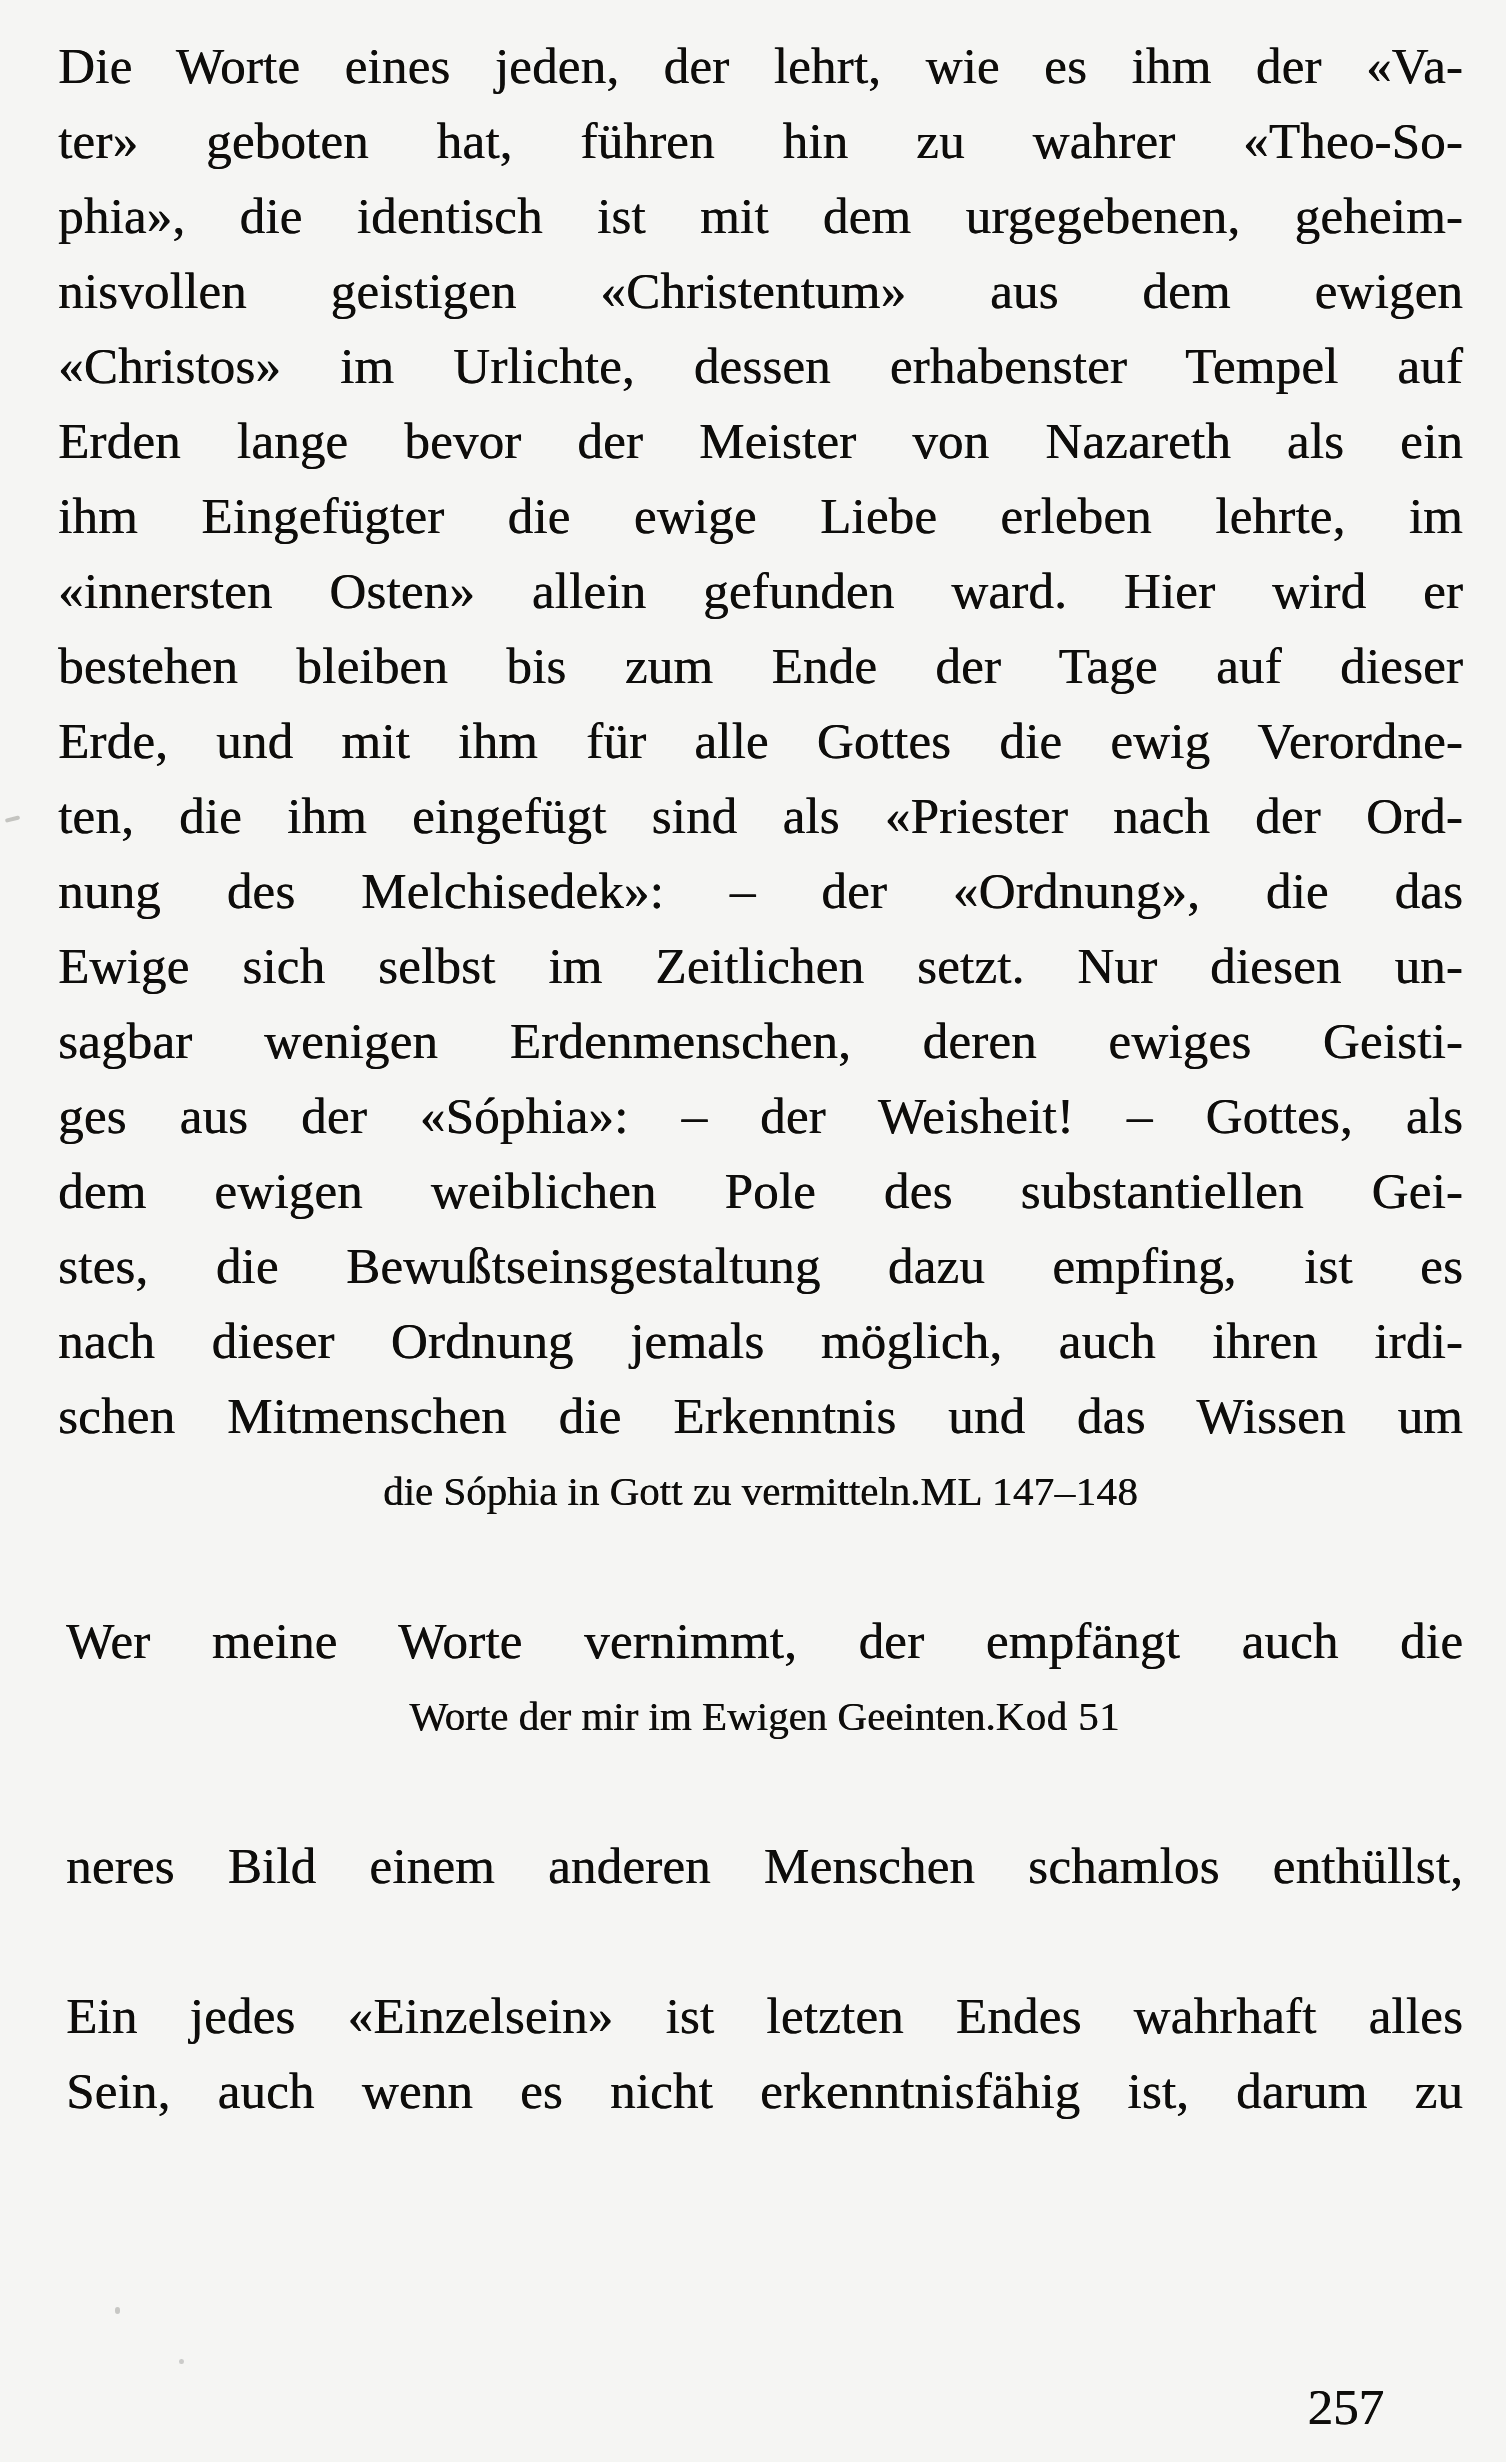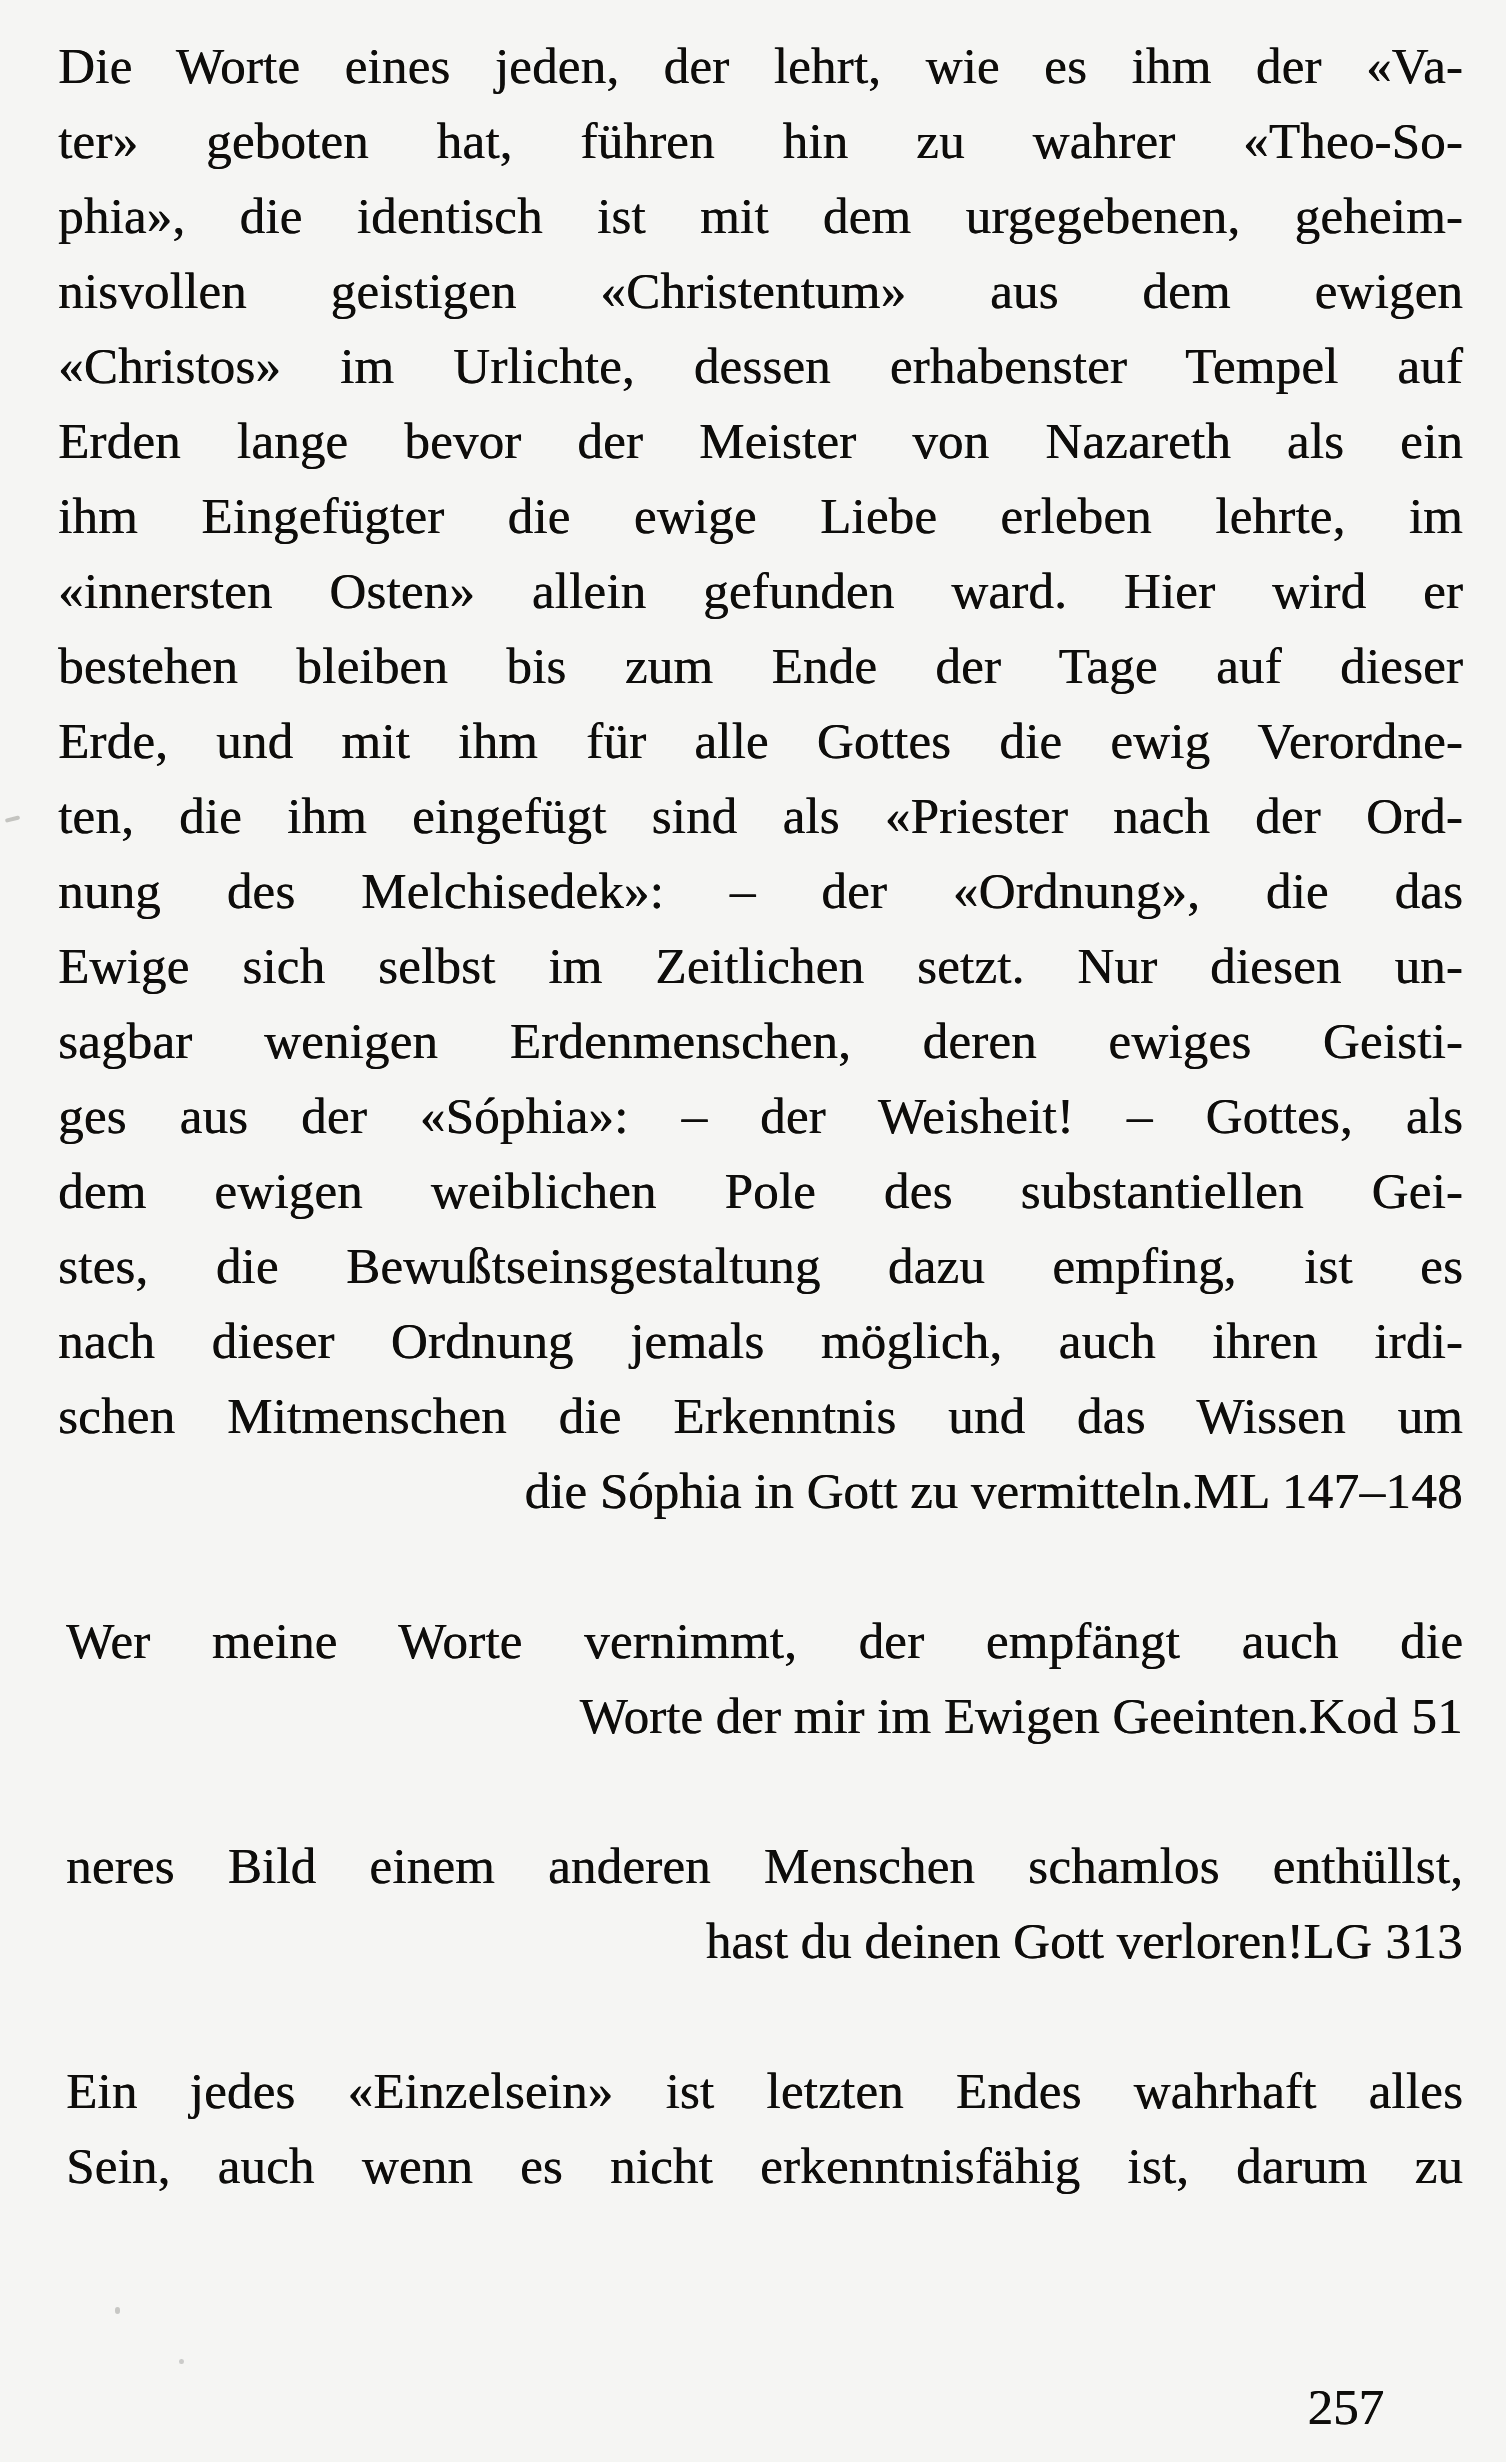--- a/index.html
+++ b/index.html
@@ -35,9 +35,9 @@
   }
   .cite-line {
     display: flex;
-    justify-content: flex-end;
+    justify-content: center;
     align-items: baseline;
-    font-size: 51px;
+    font-size: 41px;
     line-height: 75px;
     text-shadow: 0.5px 0 0 currentColor;
   }

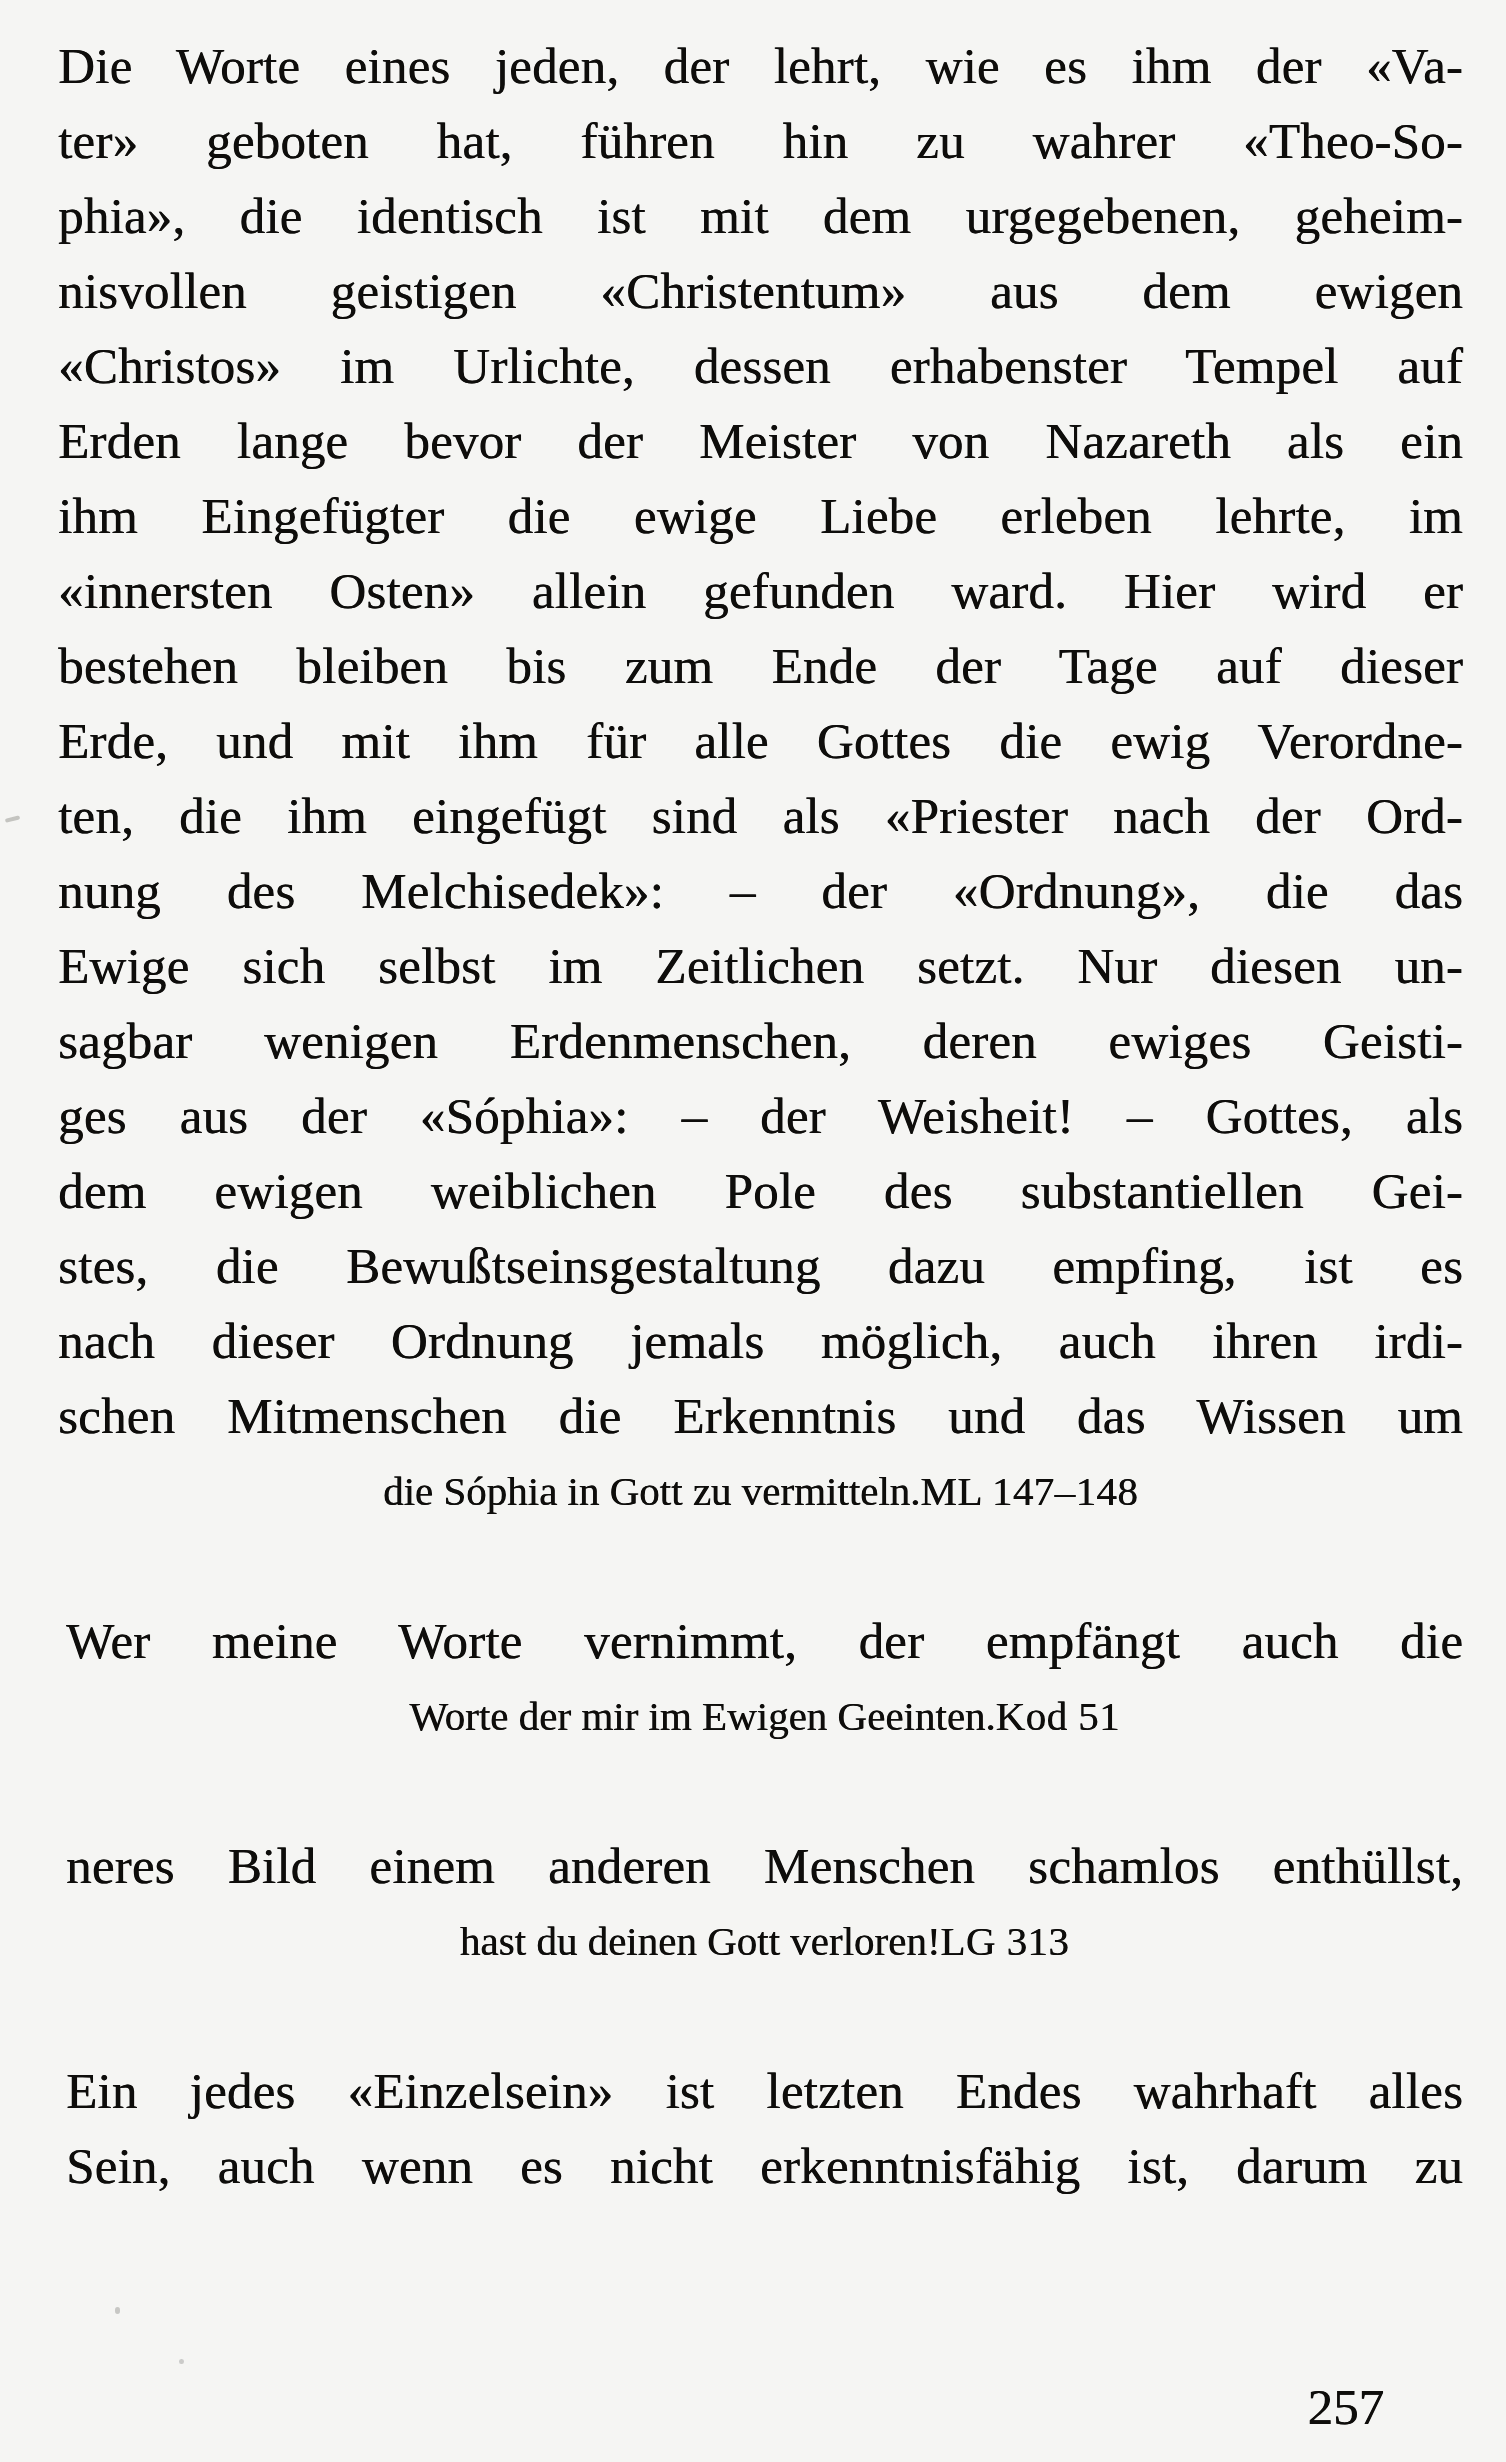--- a/index.html
+++ b/index.html
@@ -111,10 +111,6 @@
       </div>
       <div class="paragraph">
         <div class="line">neres Bild einem anderen Menschen schamlos enthüllst,</div>
-        <div class="cite-line">
-          <span>hast du deinen Gott verloren!</span>
-          <span class="citation">LG 313</span>
-        </div>
       </div>
       <div class="paragraph">
         <div class="line">Ein jedes «Einzelsein» ist letzten Endes wahrhaft alles</div>

